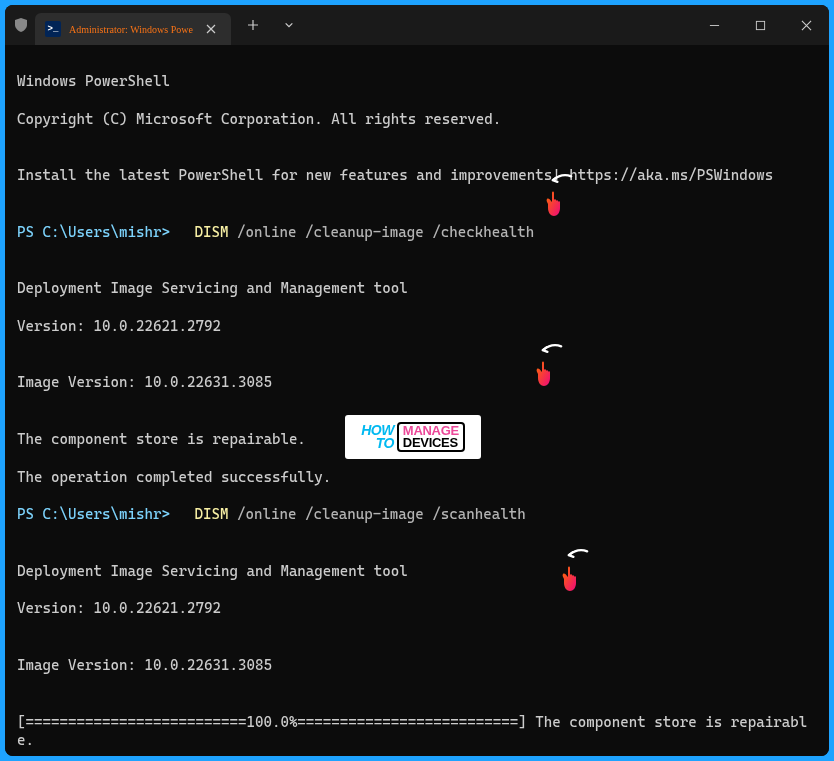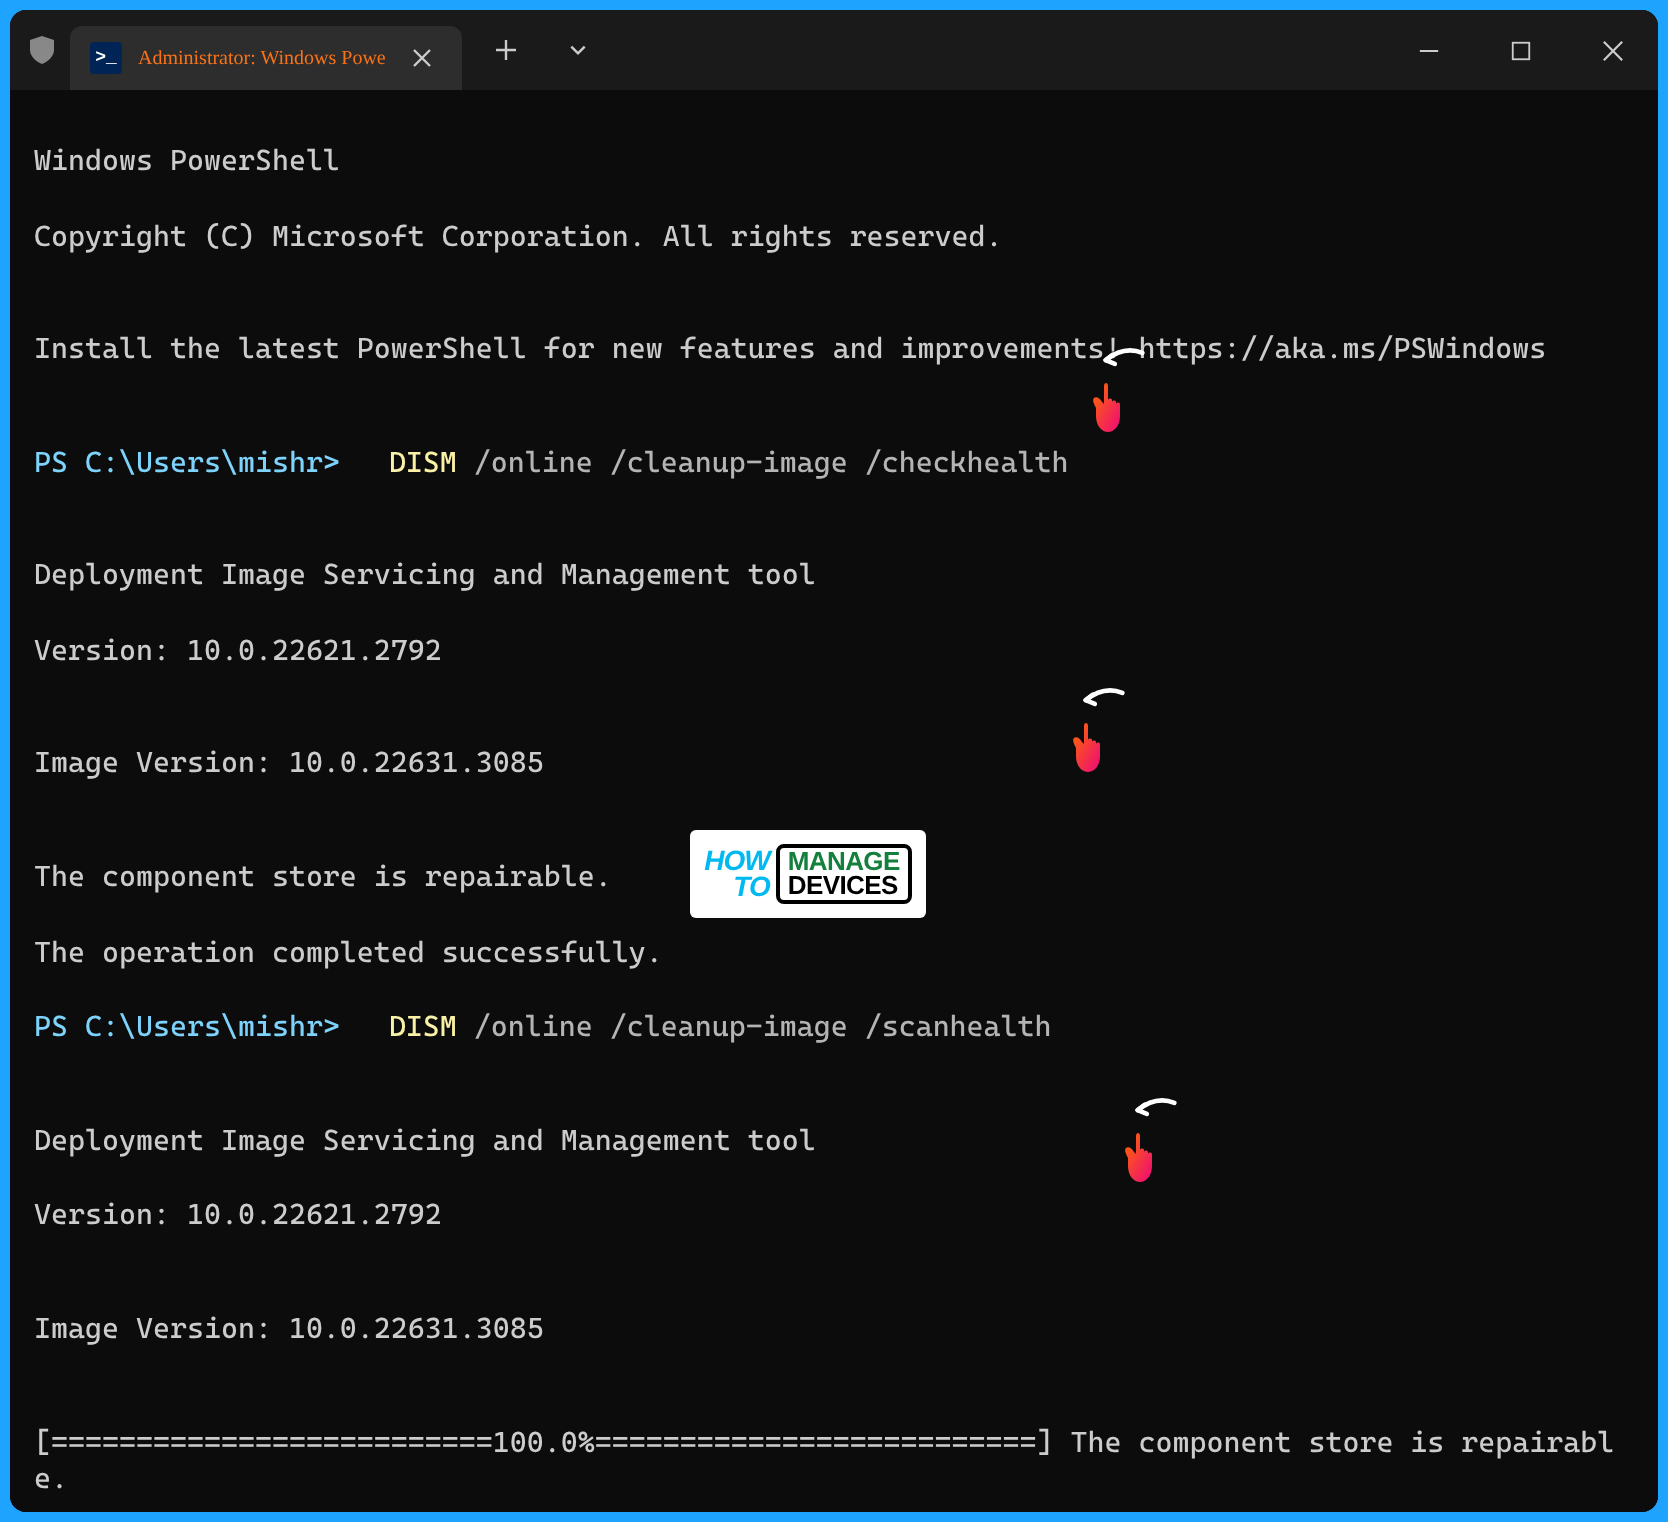--- a/index.html
+++ b/index.html
@@ -149,7 +149,7 @@
       position: absolute;
       top: 370px;
       left: 340px;
-      width: 118px;
+      width: 136px;
       height: 44px;
       background: #ffffff;
       border-radius: 3px;

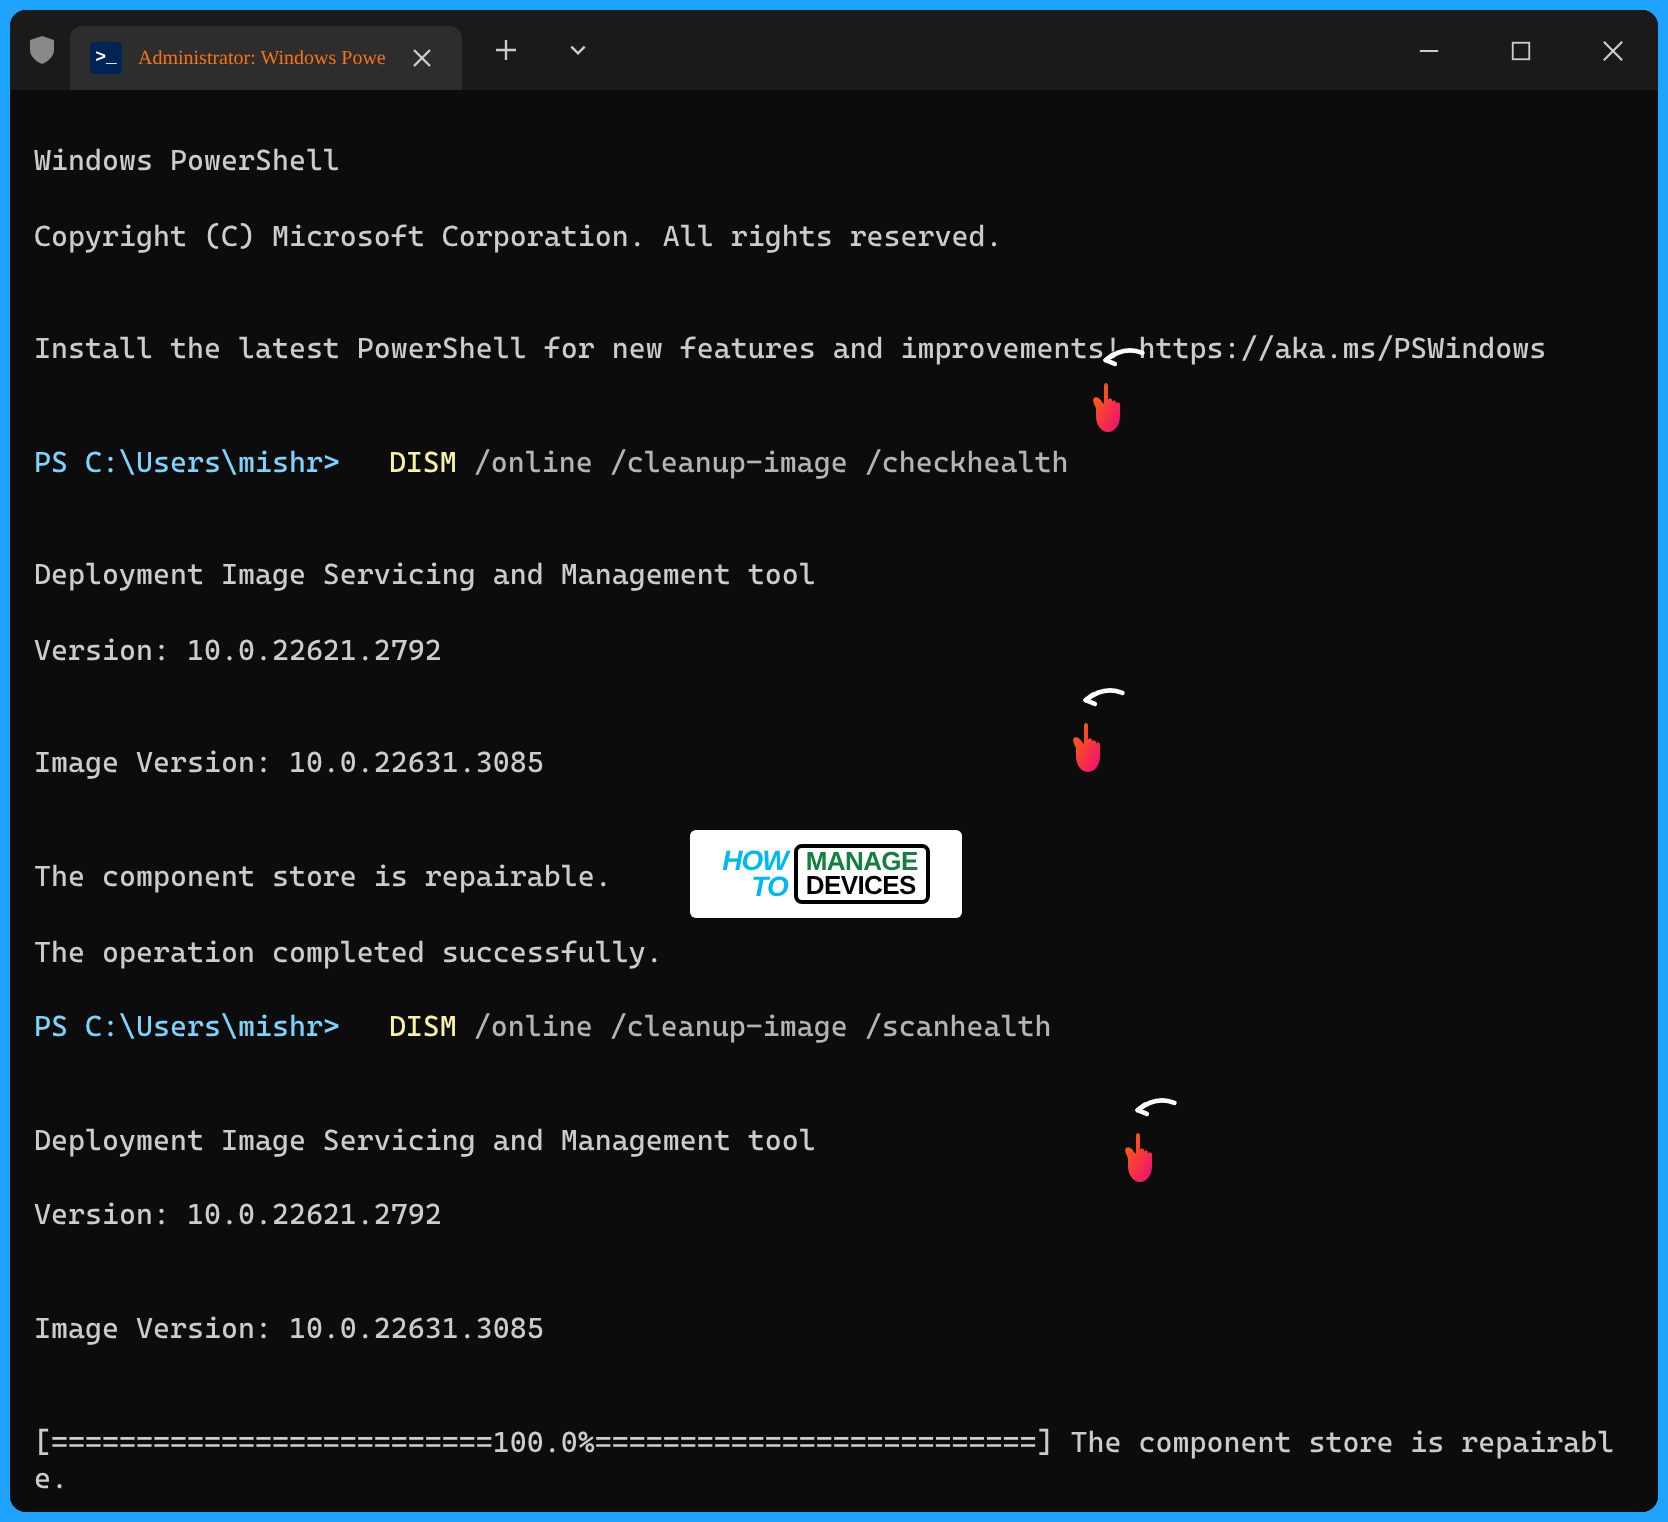--- a/index.html
+++ b/index.html
@@ -176,7 +176,7 @@
       flex-direction: column;
       line-height: 0.95;
     }
-    .wm-manage { color: #15803d; font-weight: 900; font-size: 13px; letter-spacing: -0.3px; }
+    .wm-manage { color: #ec4899; font-weight: 900; font-size: 13px; letter-spacing: -0.3px; }
     .wm-devices { color: #000; font-weight: 900; font-size: 13px; letter-spacing: -0.3px; }
   </style>
 </head>

